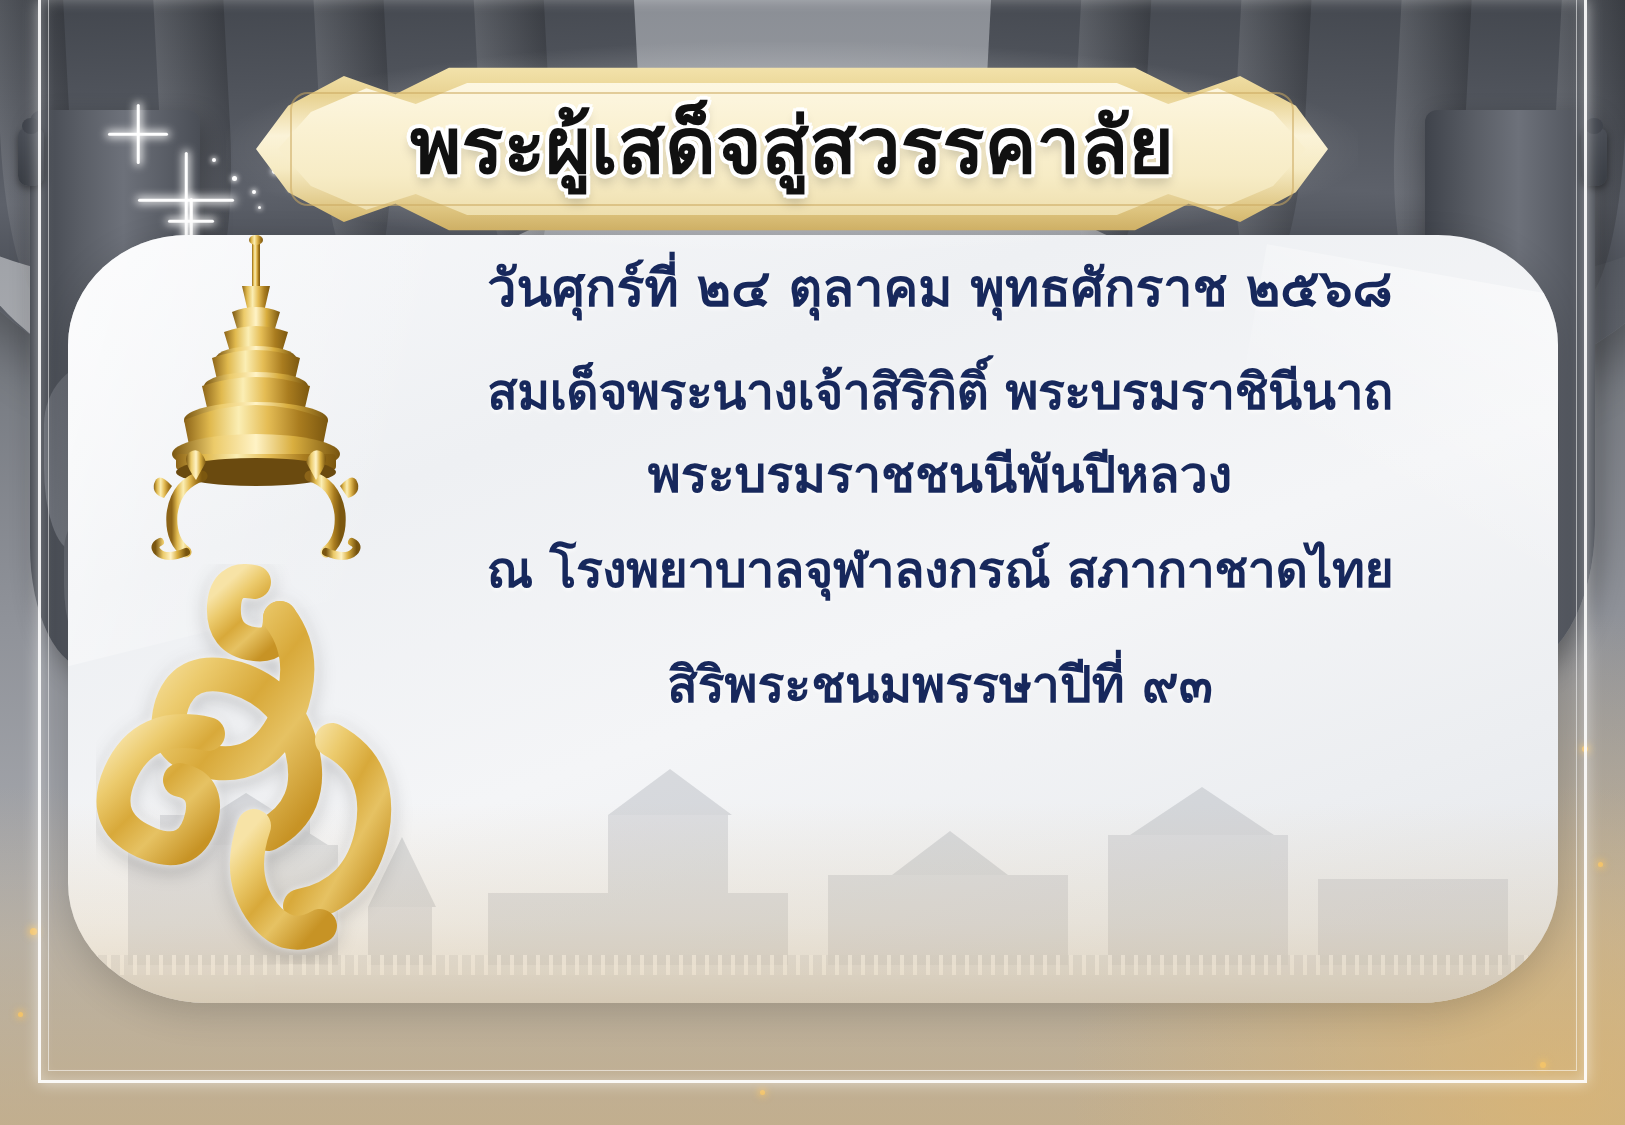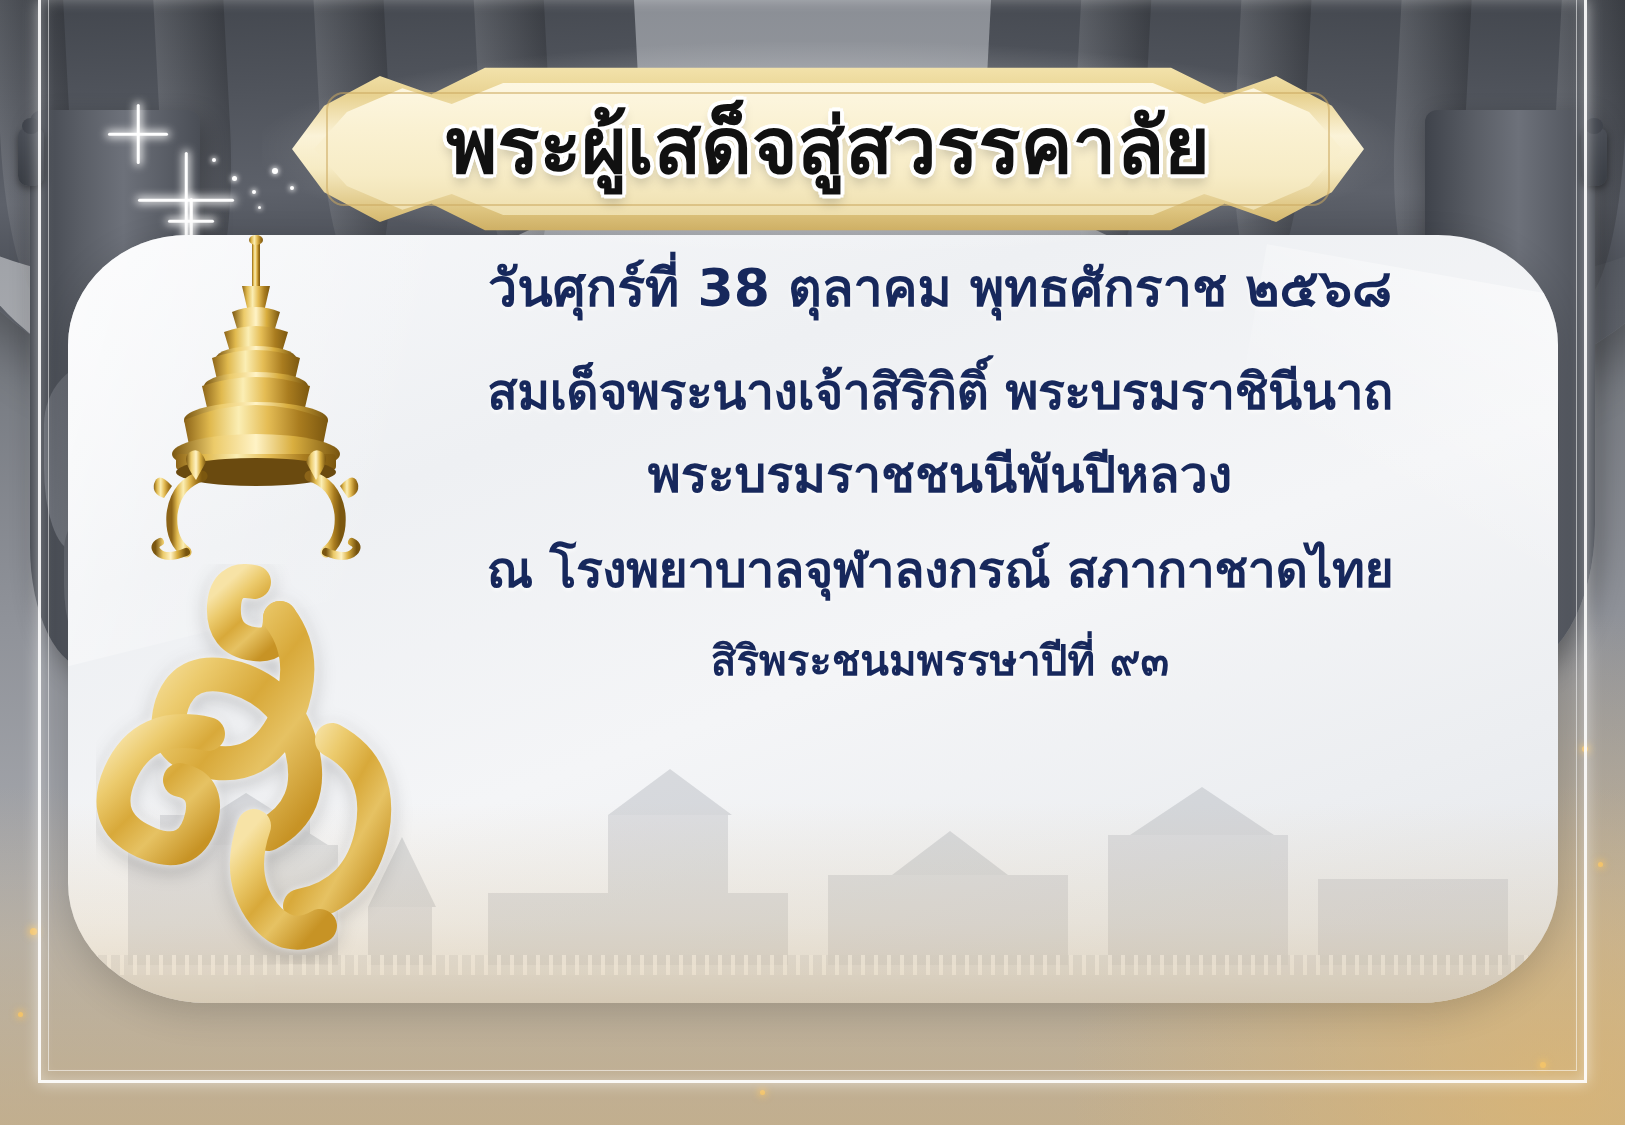--- a/index.html
+++ b/index.html
@@ -177,7 +177,7 @@
 
   
   .banner-wrap{
-    position:absolute; left:292px; top:66px; width:1072px; height:166px;
+    position:absolute; left:256px; top:66px; width:1072px; height:166px;
   }
   .banner-glow{
     position:absolute; left:-30px; top:-24px; right:-30px; bottom:-24px;

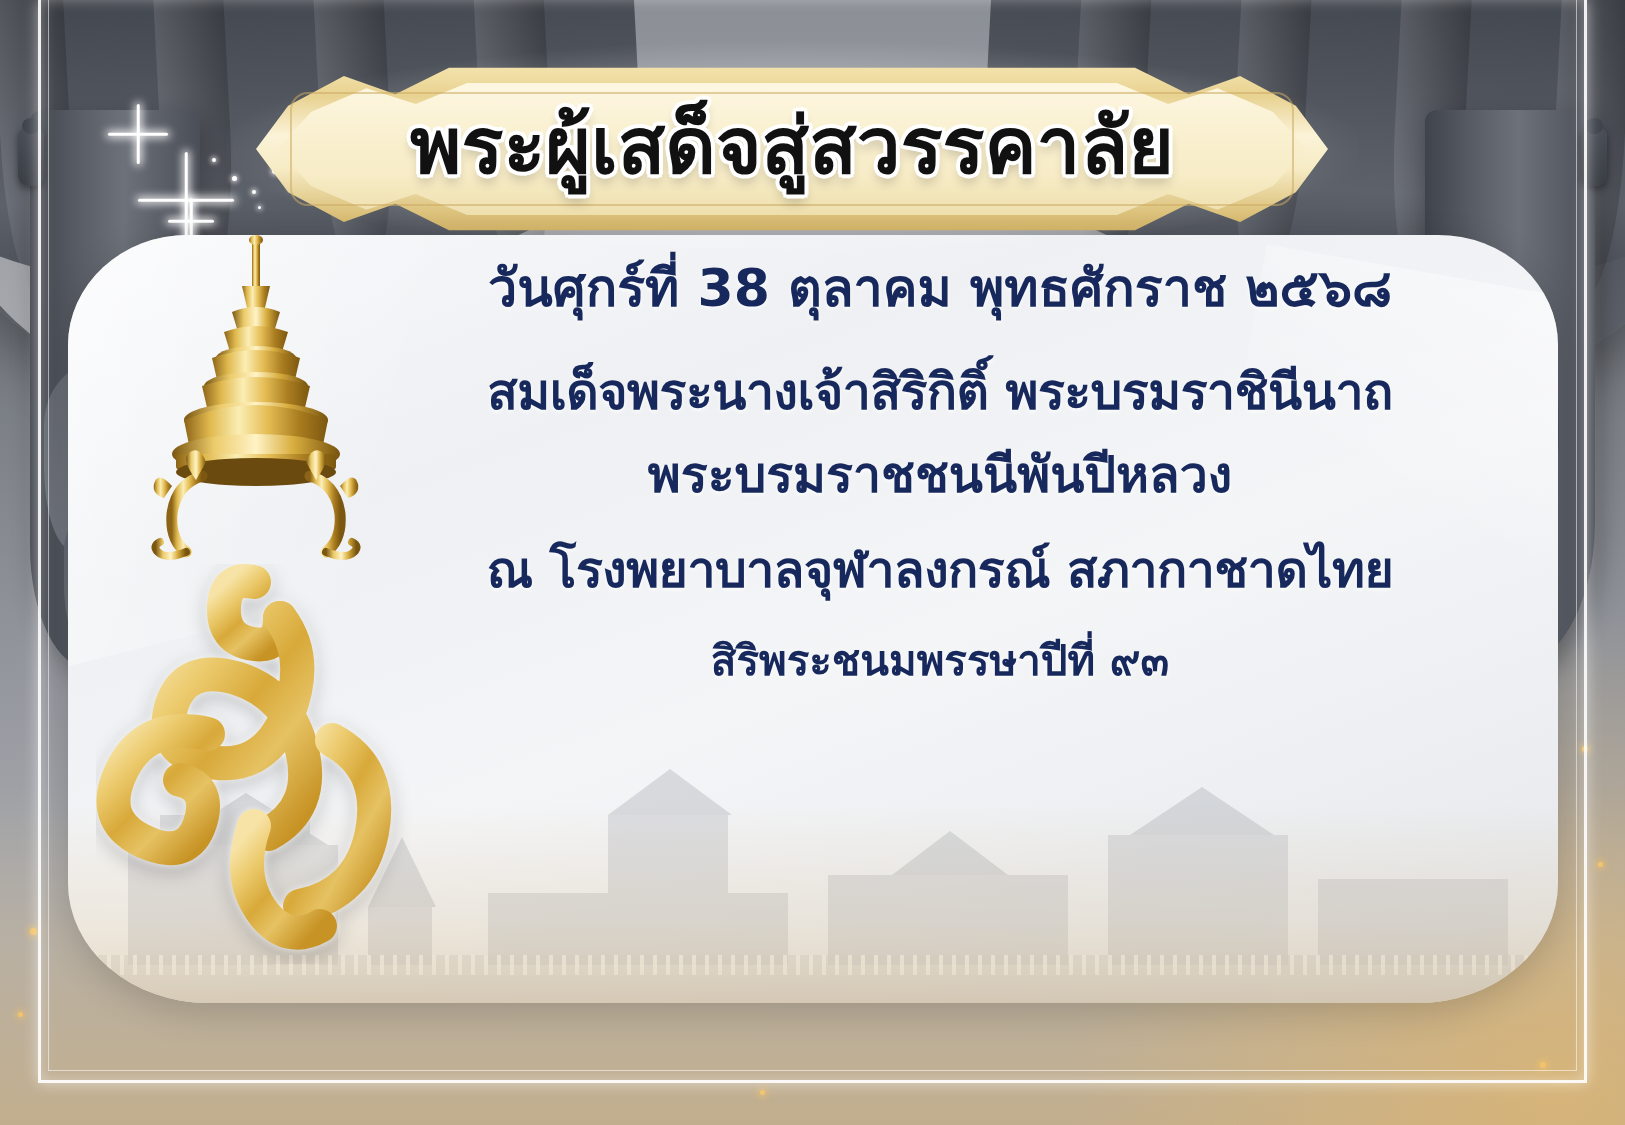--- a/index.html
+++ b/index.html
@@ -406,7 +406,7 @@
   </div>
 
   <div class="body-text">
-    <div class="line ln1">วันศุกร์ที่ 38 ตุลาคม พุทธศักราช ๒๕๖๘</div>
+    <div class="line ln1">วันศุกร์ที่ ๒๔ ตุลาคม พุทธศักราช ๒๕๖๘</div>
     <div class="line ln3">สมเด็จพระนางเจ้าสิริกิติ์ พระบรมราชินีนาถ</div>
     <div class="line ln4">พระบรมราชชนนีพันปีหลวง</div>
     <div class="line ln6">ณ โรงพยาบาลจุฬาลงกรณ์ สภากาชาดไทย</div>

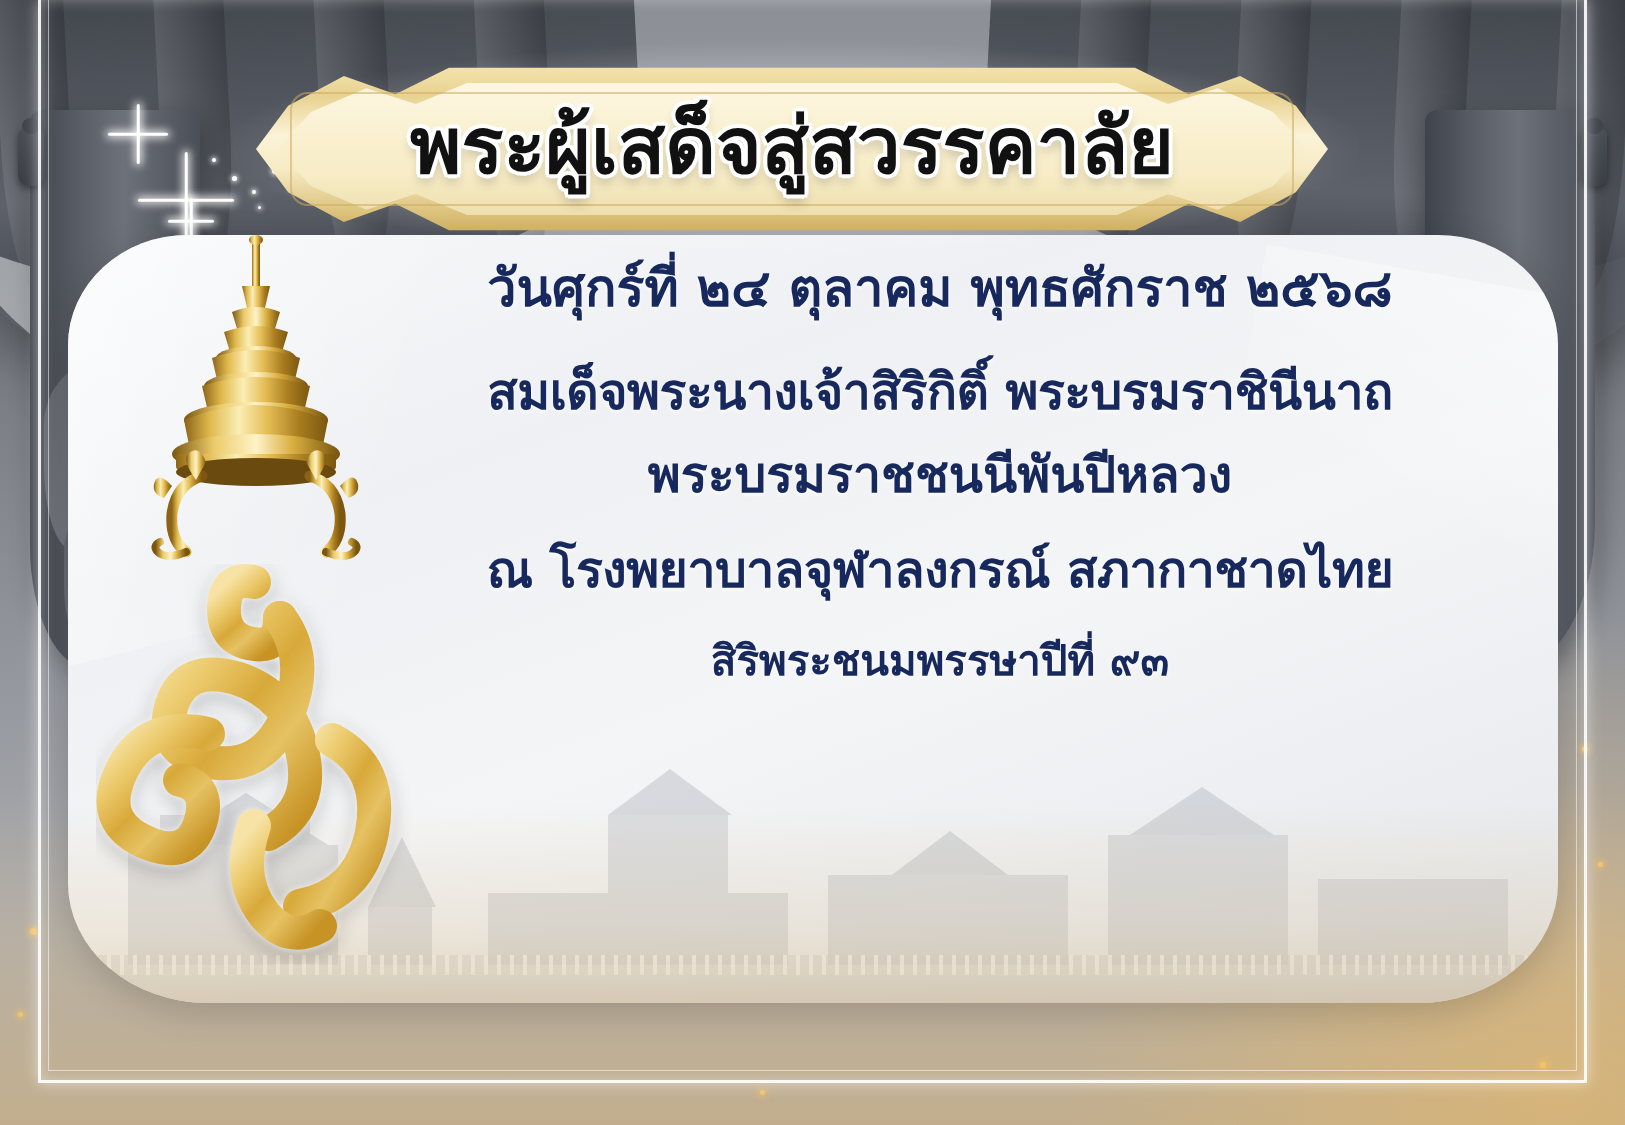--- a/index.html
+++ b/index.html
@@ -240,7 +240,7 @@
   .ln3{ font-size:50px; line-height:1.02; margin-bottom:32px; letter-spacing:-0.5px; }
   .ln4{ font-size:50px; line-height:1.02; margin-bottom:44px; }
   .ln5{ font-size:50px; line-height:1.02; margin-bottom:44px; }
-  .ln6{ font-size:50px; line-height:1.02; margin-bottom:44px; letter-spacing:-0.5px;}
+  .ln6{ font-size:50px; line-height:1.02; margin-bottom:64px; letter-spacing:-0.5px;}
   .ln7{ font-size:42px; line-height:1.02; }
 </style>
 </head>

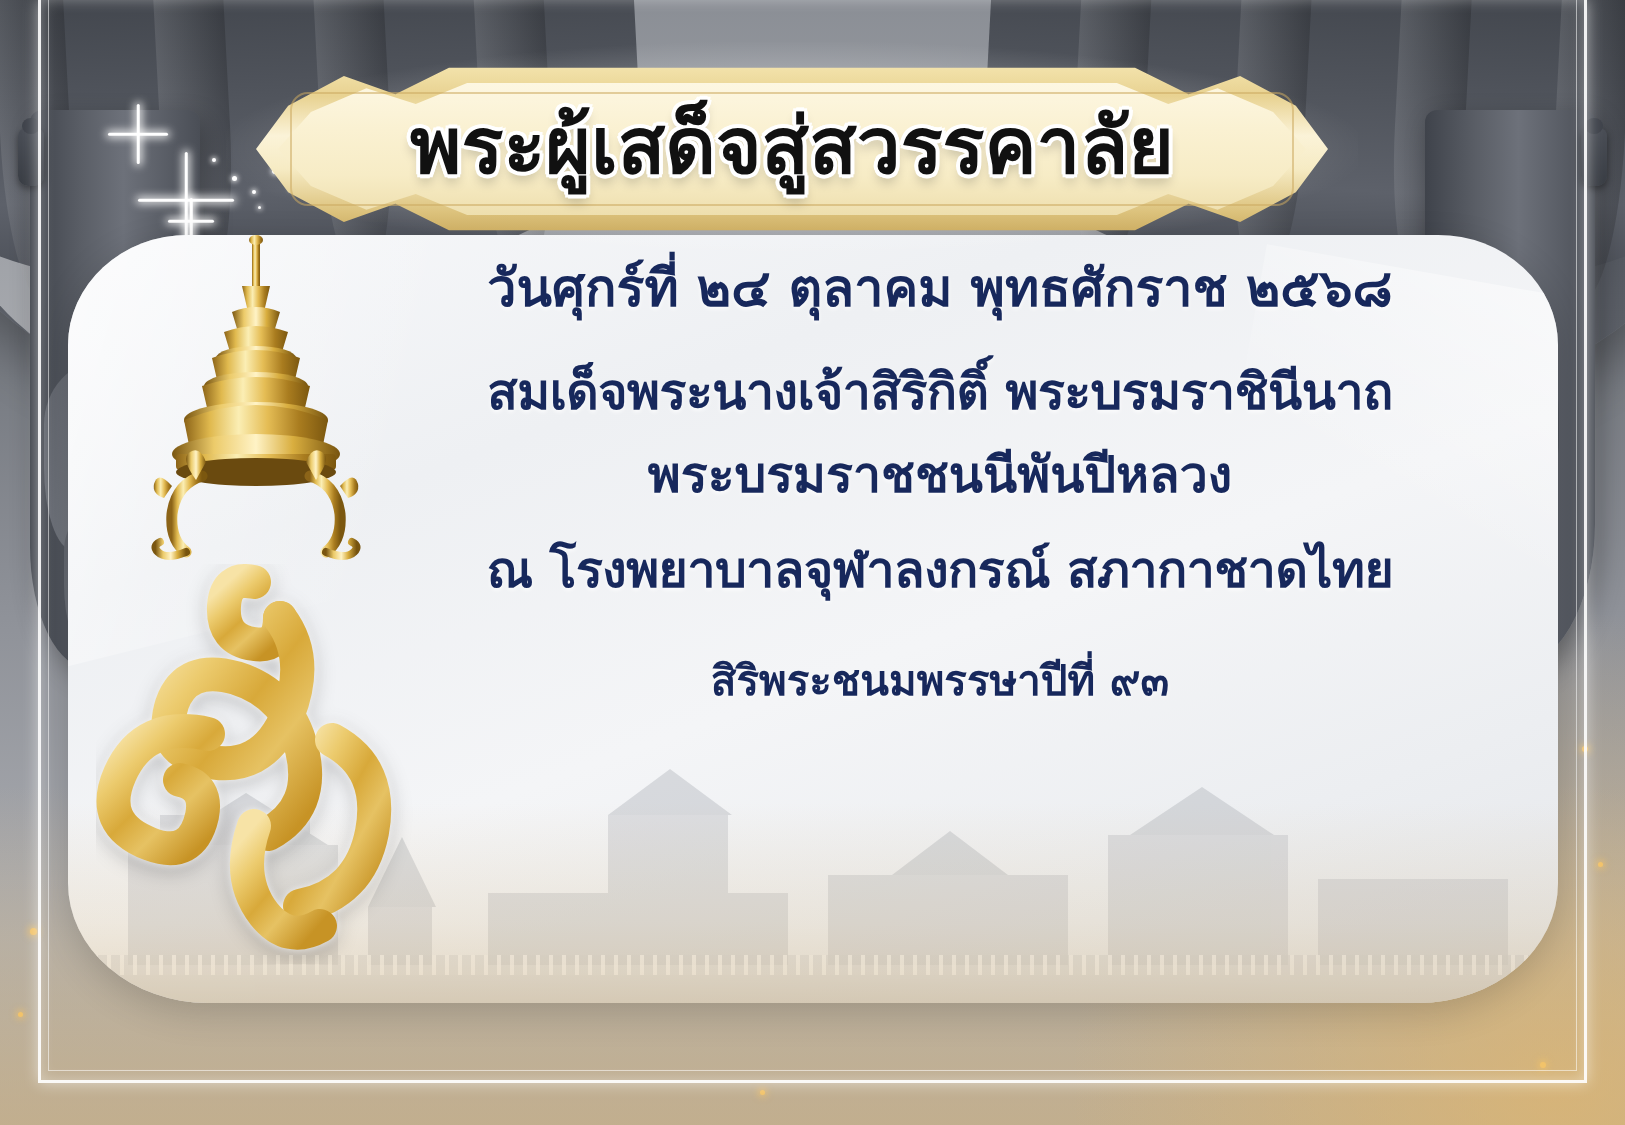--- a/index.html
+++ b/index.html
@@ -241,7 +241,7 @@
   .ln4{ font-size:50px; line-height:1.02; margin-bottom:44px; }
   .ln5{ font-size:50px; line-height:1.02; margin-bottom:44px; }
   .ln6{ font-size:50px; line-height:1.02; margin-bottom:64px; letter-spacing:-0.5px;}
-  .ln7{ font-size:42px; line-height:1.02; }
+  .ln7{ font-size:50px; line-height:1.02; }
 </style>
 </head>
 <body>

